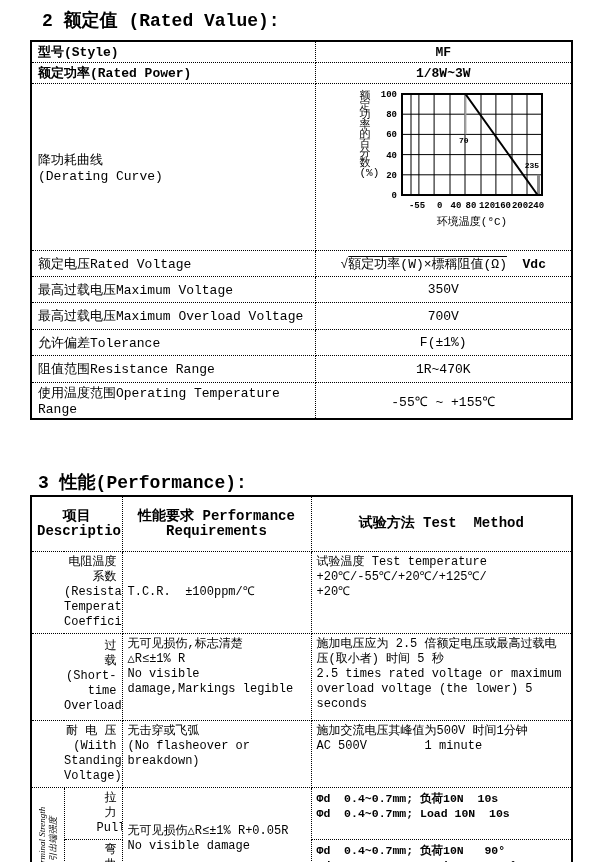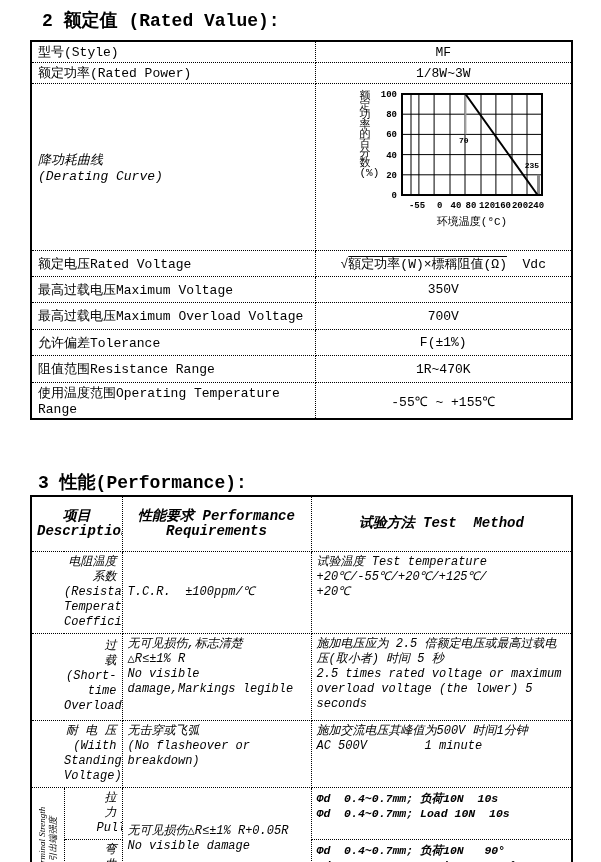--- a/index.html
+++ b/index.html
@@ -14,7 +14,7 @@
   .pre{white-space:pre-wrap;font-style:italic;}
   .lbl{text-align:left;}
   .val{text-align:center;}
-  .b{font-weight:normal;}
+  .b{font-weight:bold;}
   .overline{text-decoration:overline;}
   
   .perf td{font-size:12px;vertical-align:top;padding:3px 5px;line-height:15px;}

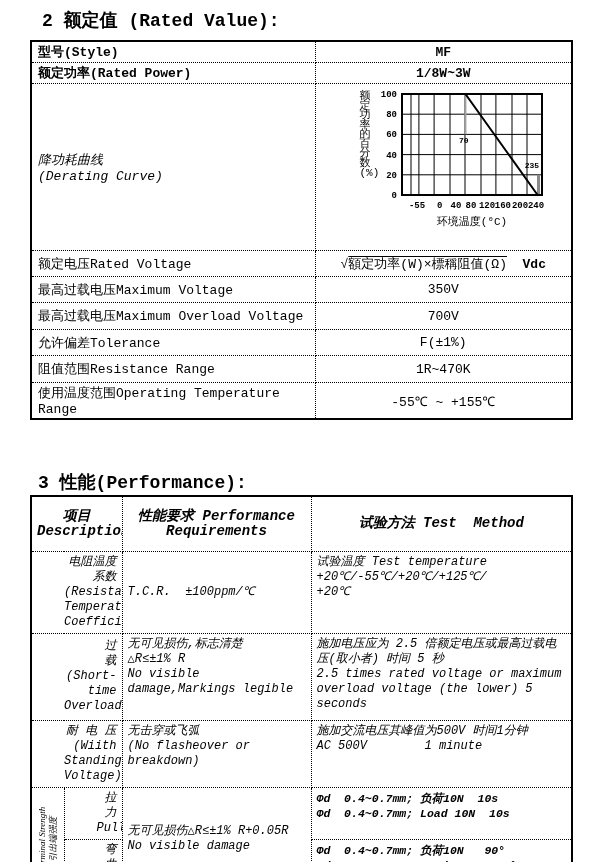--- a/index.html
+++ b/index.html
@@ -11,7 +11,7 @@
   .doc-table{border:2px solid #000;}
   .doc-table td{border:1px dotted #000;font-size:13px;padding:1px 6px;
                 overflow:hidden;vertical-align:middle;}
-  .pre{white-space:pre-wrap;font-style:italic;}
+  .pre{white-space:pre-wrap;}
   .lbl{text-align:left;}
   .val{text-align:center;}
   .b{font-weight:bold;}

